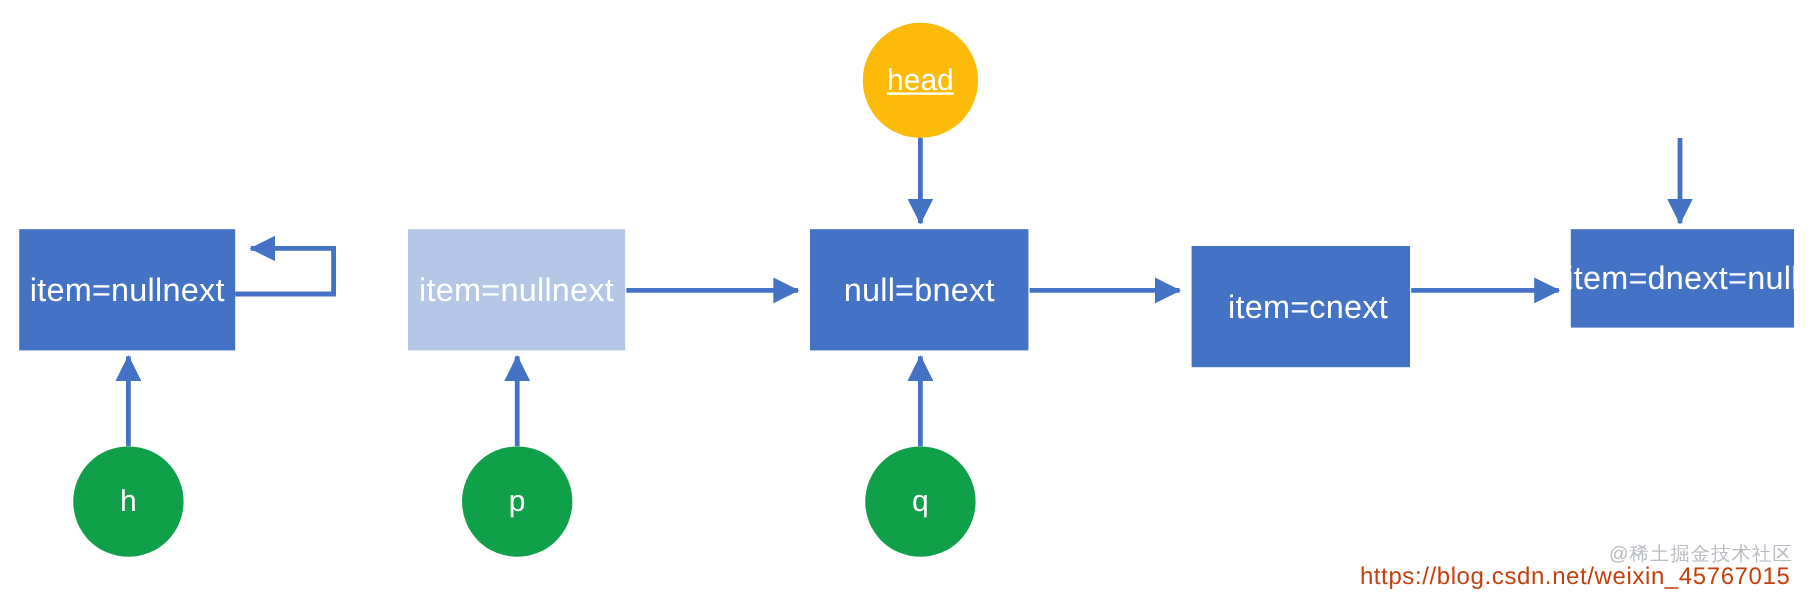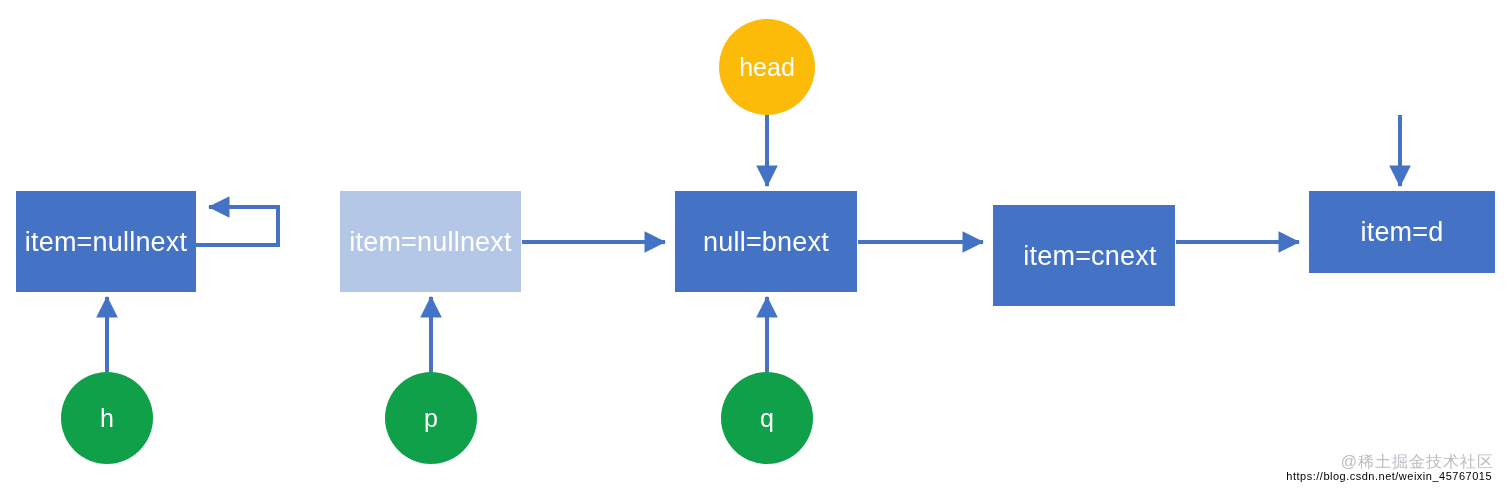--- a/index.html
+++ b/index.html
@@ -148,7 +148,7 @@
     <span class="line1">item=d</span>
   </div>
 
-  <div class="circle" style="left:719px; top:19px; width:96px; height:96px; background:#FBBB08;">
+  <div class="circle" style="left:719px; top:19px; width:96px; height:96px; background:#FBBB08;text-decoration:underline;">
     <span>head</span>
   </div>
 

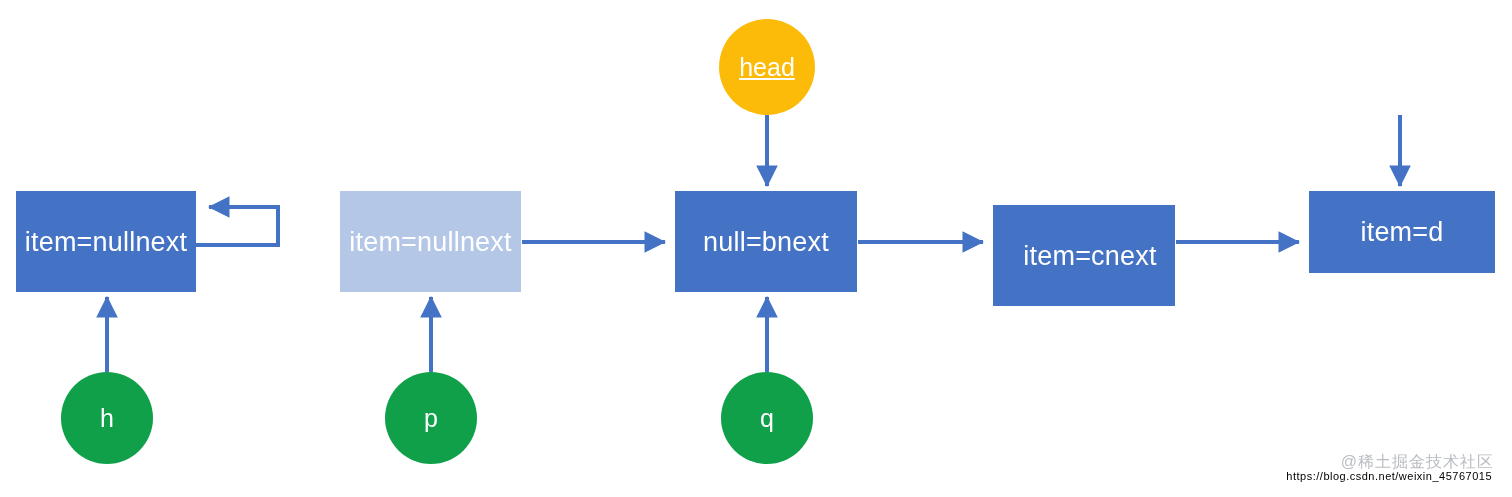--- a/index.html
+++ b/index.html
@@ -146,6 +146,7 @@
 
   <div class="node-box" style="left:1309px; top:191px; width:186px; height:82px; background:#4472C4;">
     <span class="line1">item=d</span>
+    <span class="line2">next=null</span>
   </div>
 
   <div class="circle" style="left:719px; top:19px; width:96px; height:96px; background:#FBBB08;text-decoration:underline;">

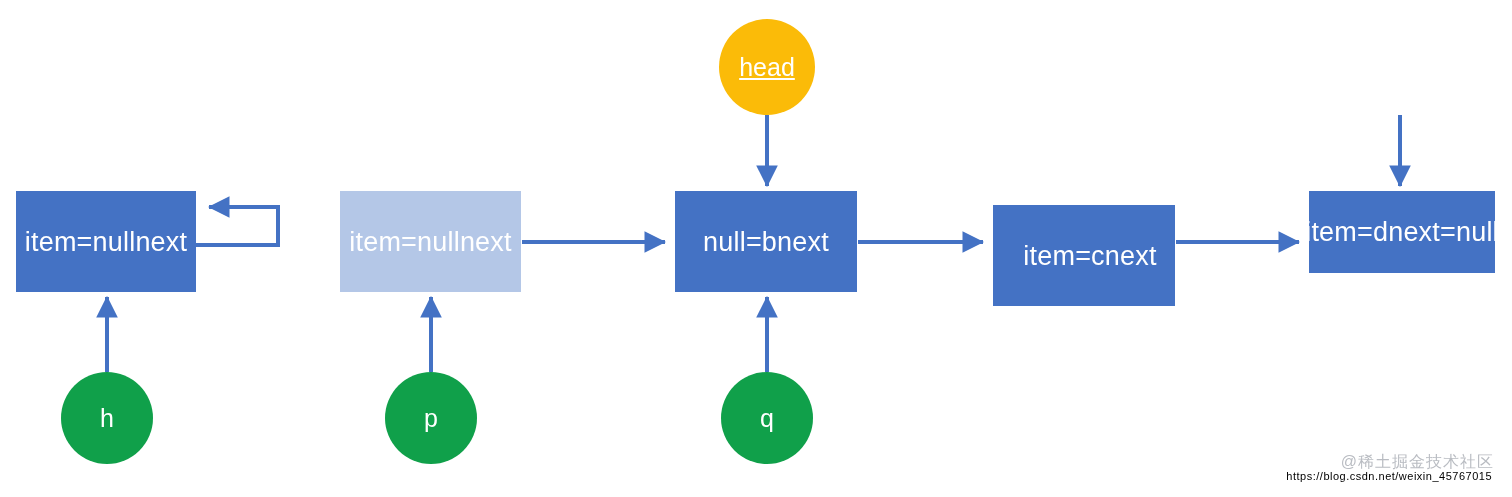--- a/index.html
+++ b/index.html
@@ -68,8 +68,8 @@
     position: absolute;
     right: 20px;
     top: 470px;
-    font-size: 11px;
-    color: #000000;
+    font-size: 20px;
+    color: #c2410c;
     letter-spacing: 0.5px;
     user-select: none;
     text-align: center;

